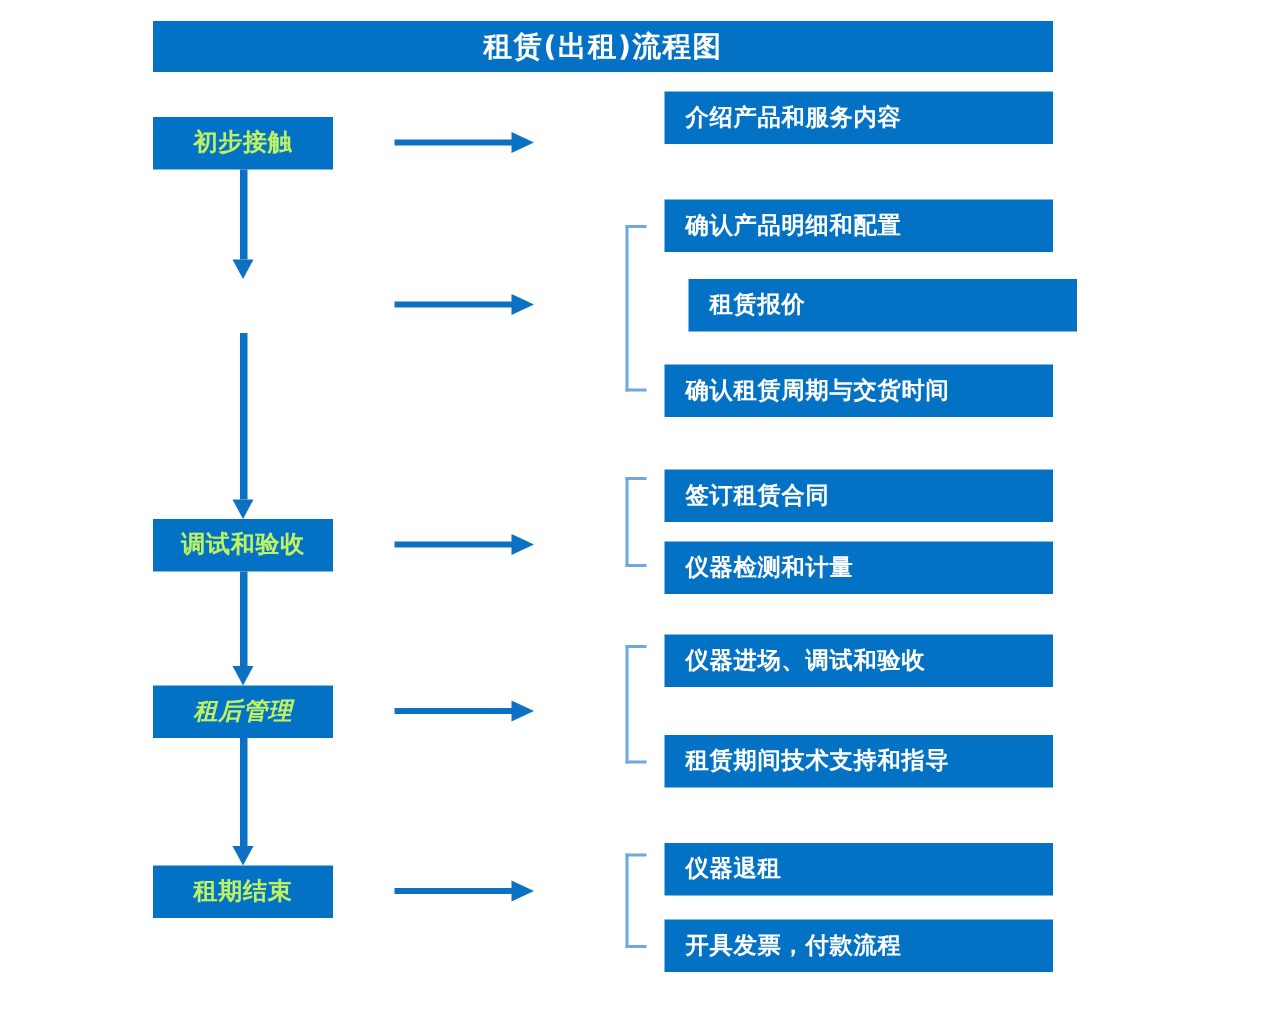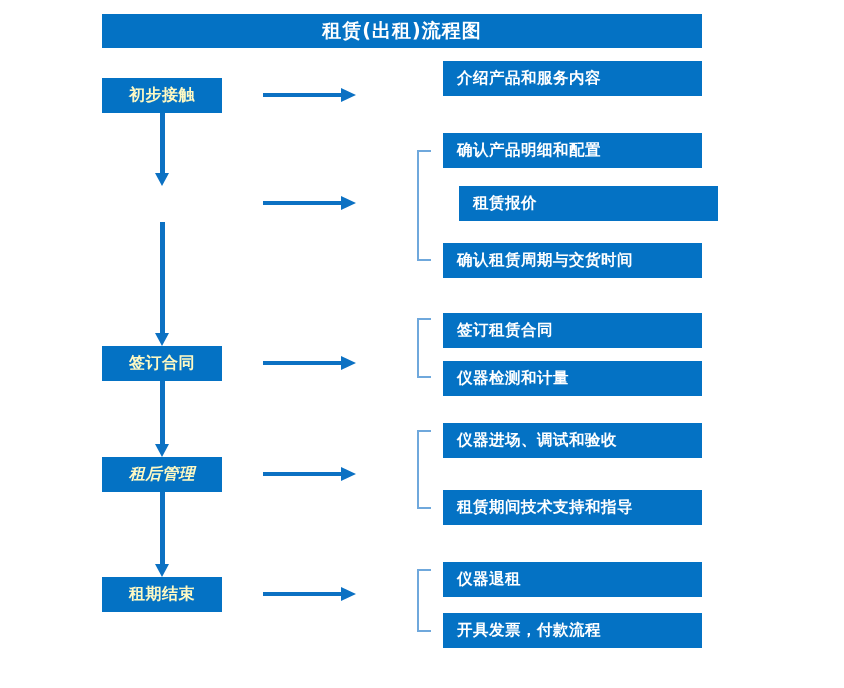--- a/index.html
+++ b/index.html
@@ -28,7 +28,7 @@
     position:absolute;
     left:102px;width:120px;height:35px;
     background:#0472C4;
-    color:#fef9c3;
+    color:#bef264;
     font-size:16px;font-weight:bold;
     display:flex;align-items:center;justify-content:center;
     white-space:nowrap;

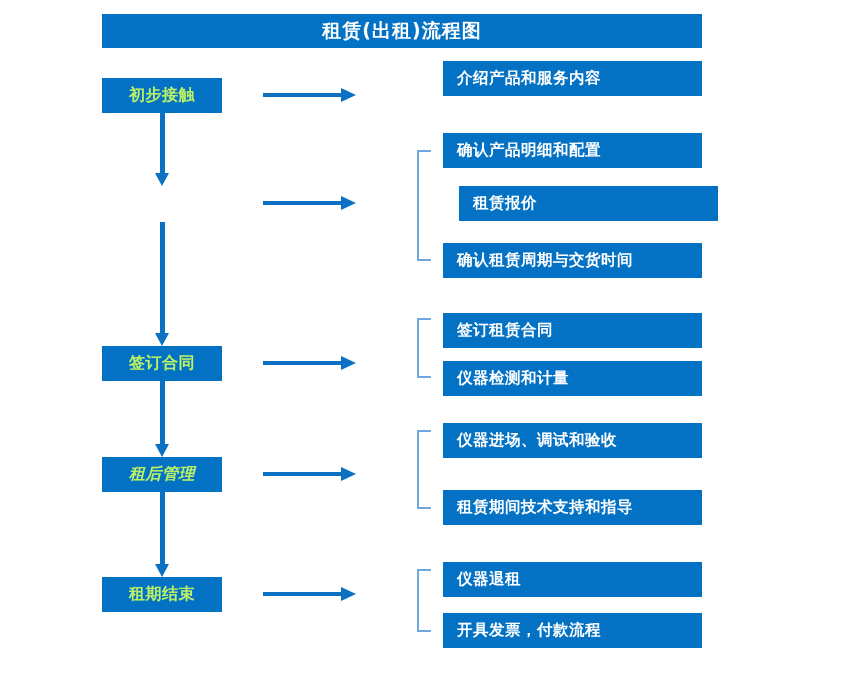--- a/index.html
+++ b/index.html
@@ -101,7 +101,7 @@
   <div class="title-bar">租赁(出租)流程图</div>
 
   <div class="stage-box" style="top:78px;">初步接触</div>
-  <div class="stage-box" style="top:346px;">签订合同</div>
+  <div class="stage-box" style="top:346px;">调试和验收</div>
   <div class="stage-box" style="top:457px;font-style:italic;">租后管理</div>
   <div class="stage-box" style="top:577px;">租期结束</div>
 

